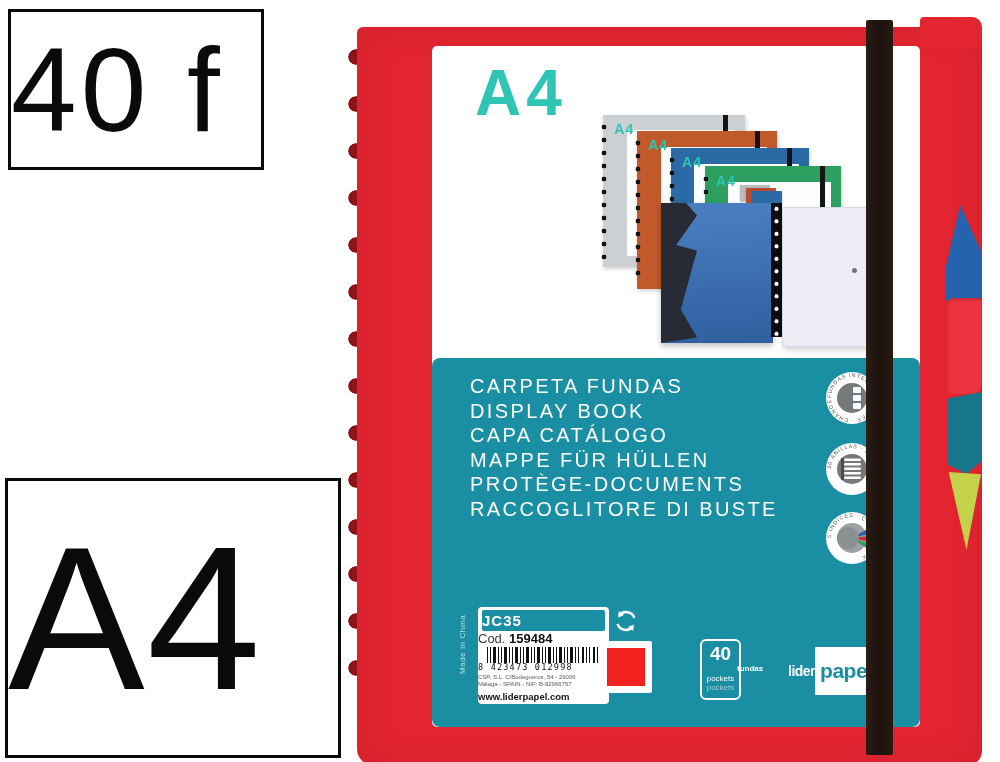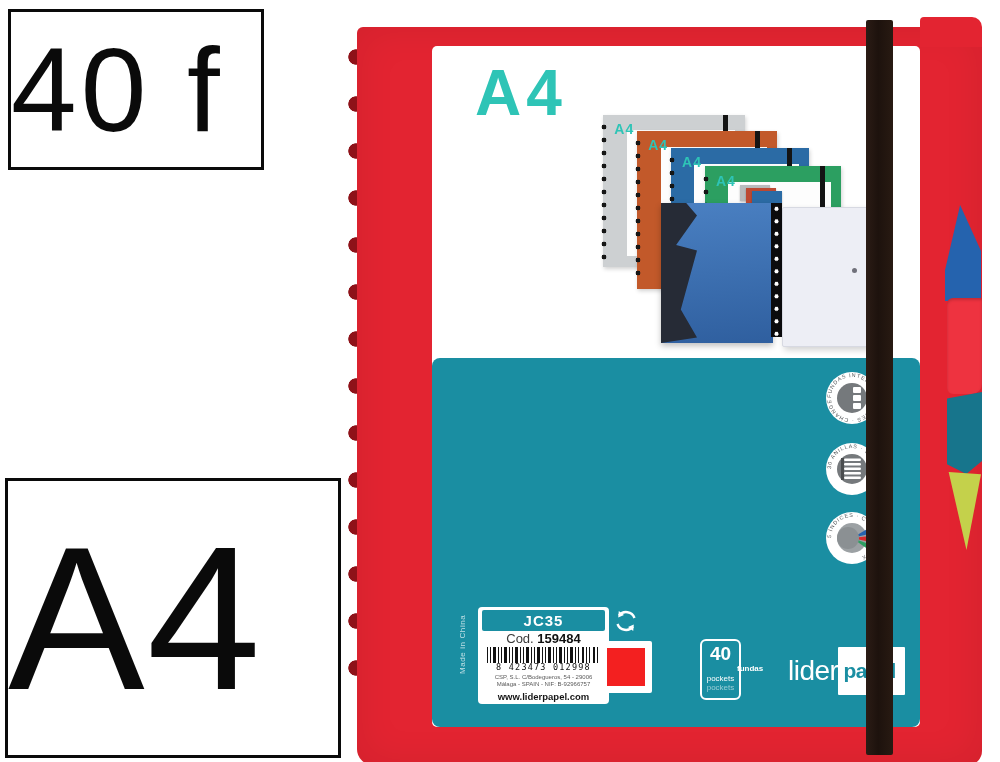--- a/index.html
+++ b/index.html
@@ -182,6 +182,14 @@
       </div>
 
       <div class="banner">
+        <div class="banner-text">
+          <div>CARPETA FUNDAS</div>
+          <div>DISPLAY BOOK</div>
+          <div>CAPA CATÁLOGO</div>
+          <div>MAPPE FÜR HÜLLEN</div>
+          <div>PROTÈGE-DOCUMENTS</div>
+          <div>RACCOGLITORE DI BUSTE</div>
+        </div>
 
         <svg class="badge badge1" viewBox="0 0 54 54">
           <circle cx="27" cy="27" r="26" fill="#fff"></circle>

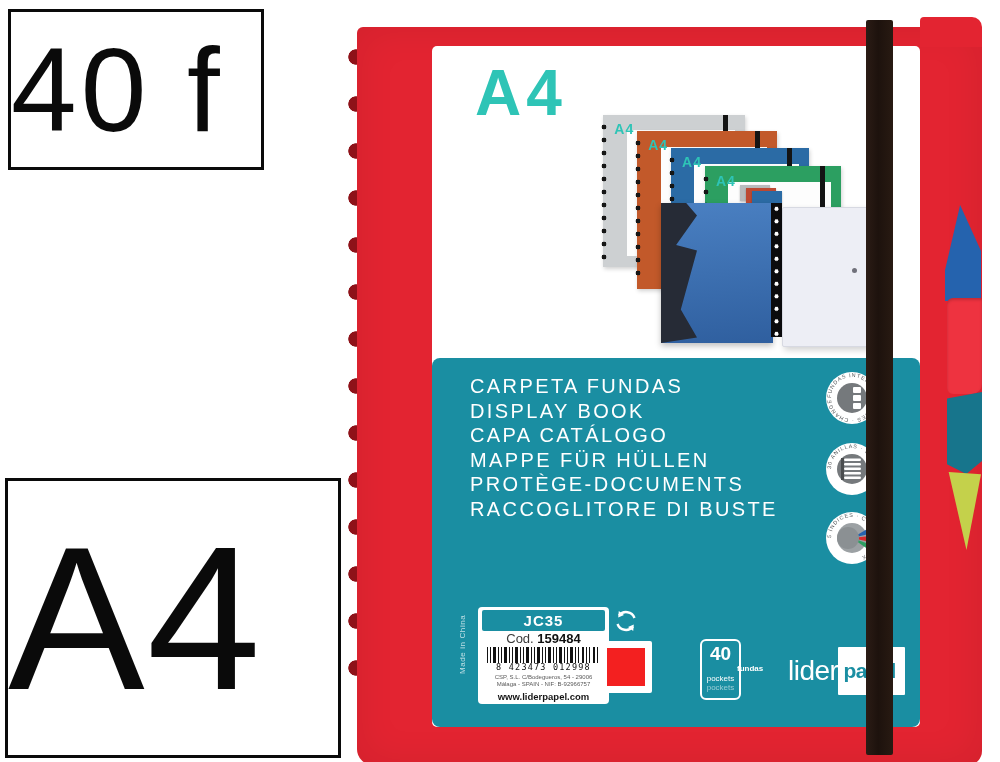--- a/index.html
+++ b/index.html
@@ -86,7 +86,7 @@
   .made-in{position:absolute;left:26px;top:238px;height:78px;writing-mode:vertical-rl;
          transform:rotate(180deg);color:rgba(255,255,255,.72);font-size:8px;letter-spacing:.6px;}
   .info-card{position:absolute;left:46px;top:249px;width:131px;height:97px;background:#fff;
-         border-radius:4px;text-align:center;overflow:hidden;}
+         border-radius:4px;text-align:left;overflow:hidden;}
   .card-model{background:var(--c-teal,#1A8EA2);color:#fff;font-weight:bold;font-size:15px;
          line-height:21px;height:21px;margin:3px 4px 1px 4px;border-radius:2px;letter-spacing:1px;}
   .card-cod{font-size:13px;color:#3a3a3a;line-height:13px;}

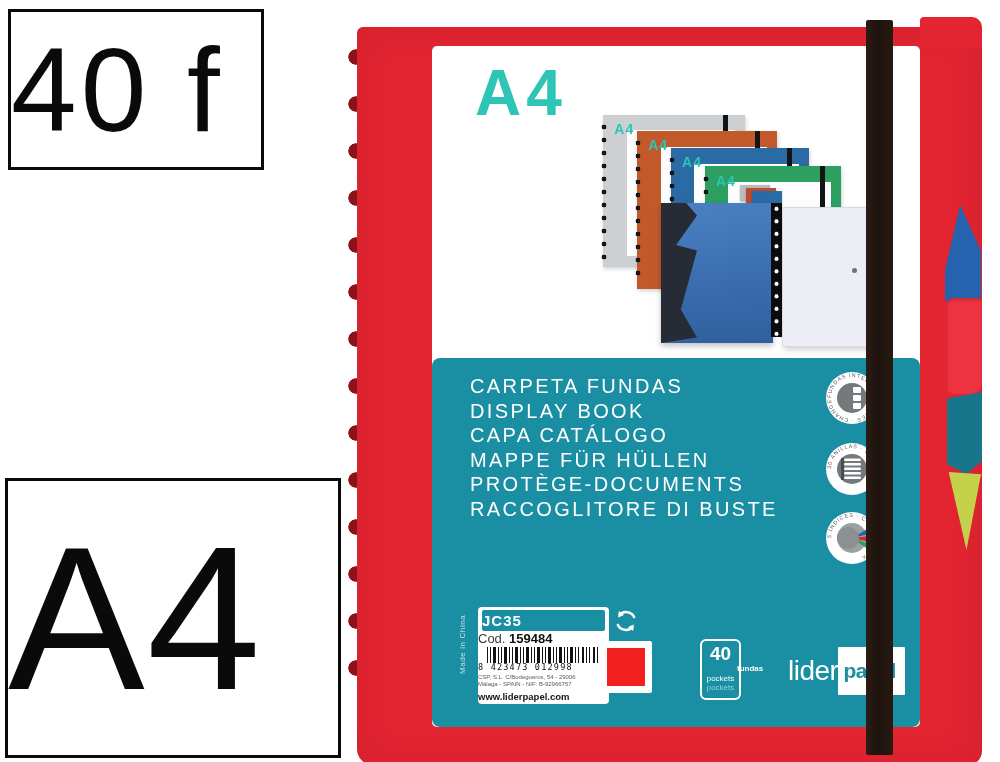--- a/index.html
+++ b/index.html
@@ -107,7 +107,7 @@
   .qty-l.b{font-weight:bold;padding-left:35px;}
   .qty-l.dim{opacity:.55;}
   .logo{position:absolute;left:356px;top:288px;height:50px;display:flex;align-items:center;}
-  .logo .lider{color:#fff;font-weight:normal;font-size:28px;letter-spacing:-.5px;}
+  .logo .lider{color:#fff;font-weight:bold;font-size:14px;letter-spacing:-.5px;}
   .logo .papel{background:#fff;color:var(--c-teal,#1A8EA2);font-weight:bold;font-size:21px;
          letter-spacing:-.5px;padding:12px 4px 12px 5px;width:58px;overflow:hidden;border-radius:1px;}
 

